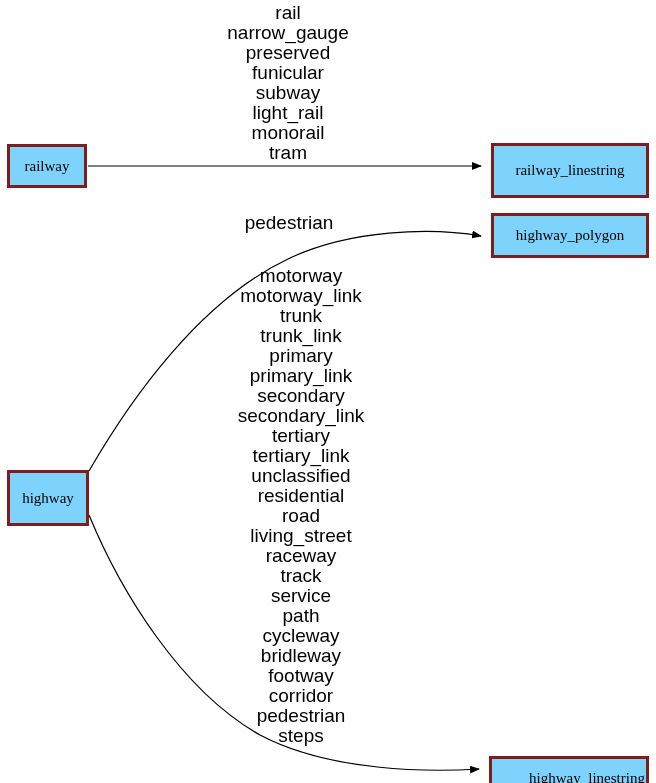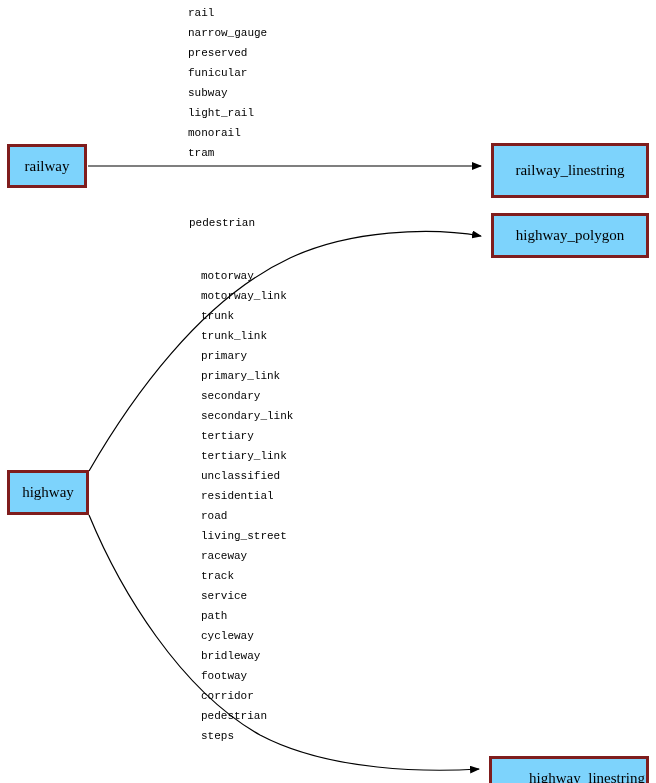--- a/index.html
+++ b/index.html
@@ -30,9 +30,10 @@
   }
   .edge-label {
     position: absolute;
-    font-family: Liberation Mono, monospace;
-    font-size: 11px;
+    font-family: Liberation Sans, sans-serif;
+    font-size: 19px;
     color: #000000;
+    text-align: center;
     line-height: 20px;
     white-space: pre;
   }

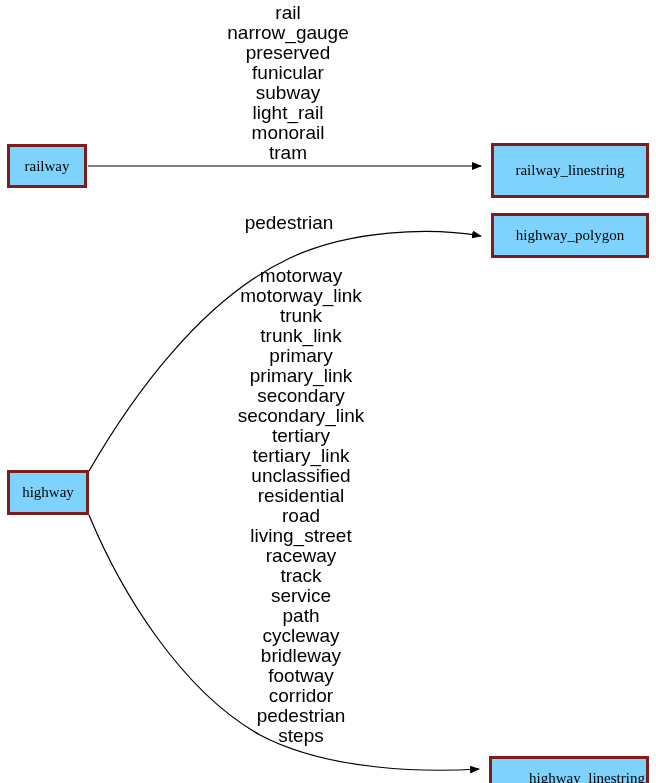--- a/index.html
+++ b/index.html
@@ -105,7 +105,7 @@
 
   <div class="node" style="left:491px; top:143px; width:158px; height:55px;">railway_linestring</div>
 
-  <div class="node" style="left:7px; top:470px; width:82px; height:45px;text-align:right;">highway</div>
+  <div class="node" style="left:7px; top:470px; width:82px; height:56px;text-align:right;">highway</div>
 
   <div class="node" style="left:491px; top:213px; width:158px; height:45px;">highway_polygon</div>
 

